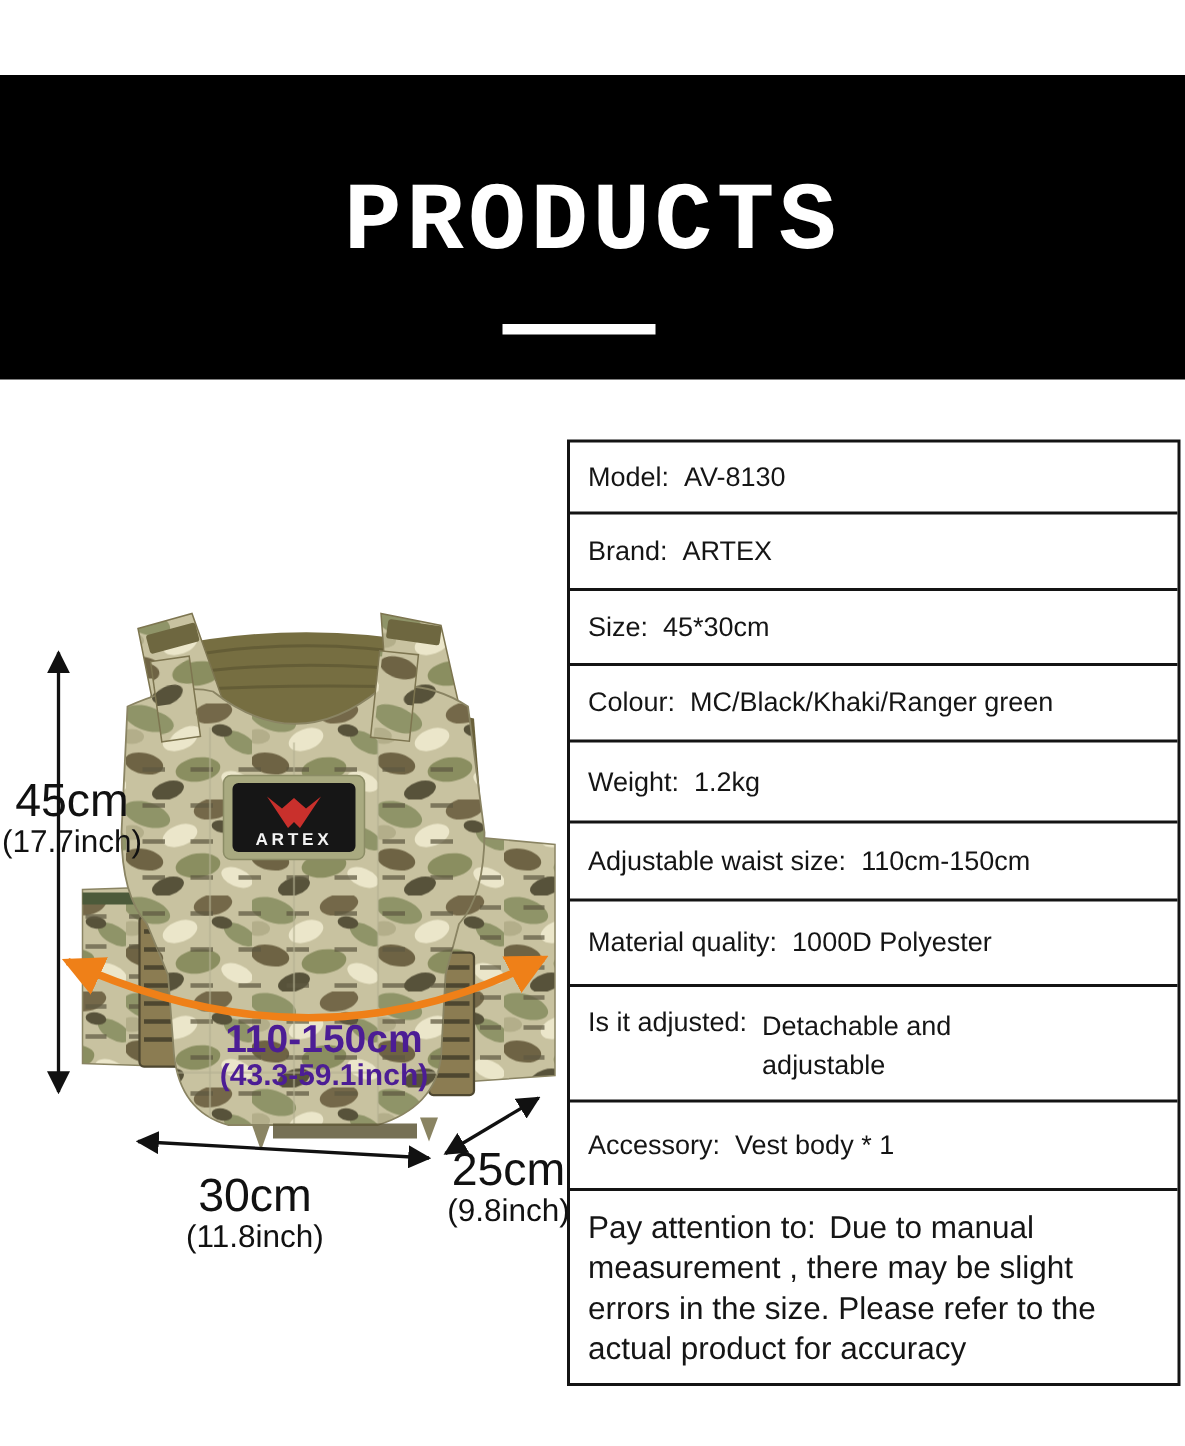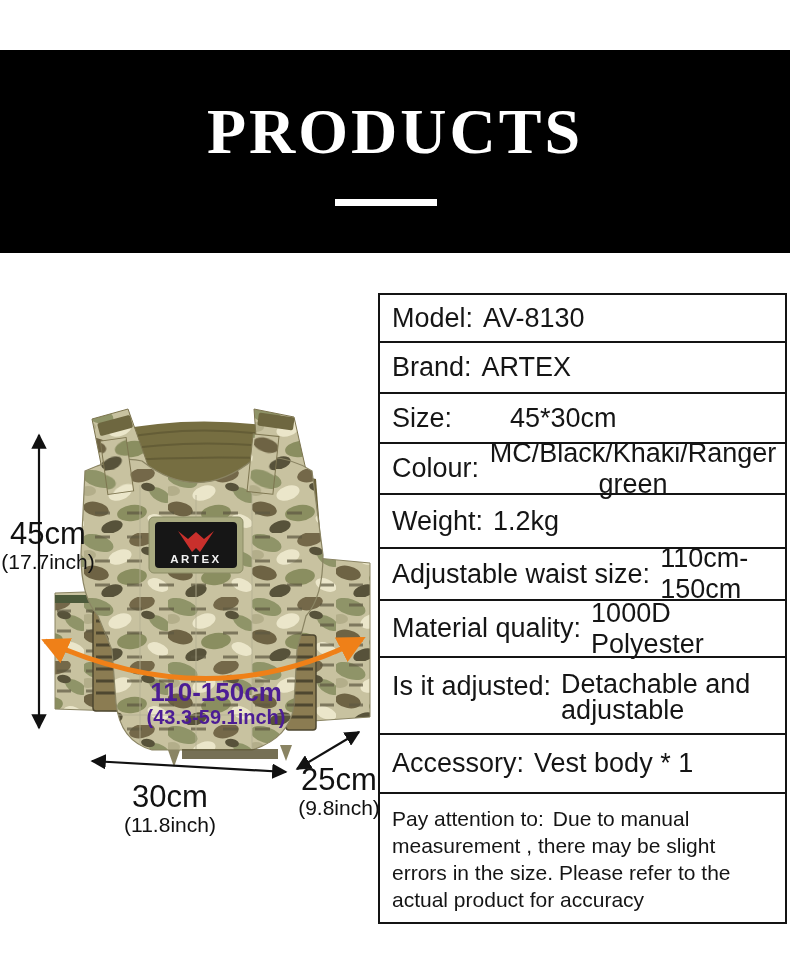--- a/index.html
+++ b/index.html
@@ -9,7 +9,7 @@
   
   .banner{position:absolute;left:0;top:50px;width:790px;height:203px;background:#000000;
           display:flex;flex-direction:column;align-items:center;}
-  .banner h1{margin:0;padding-top:49px;font-family:Liberation Serif, serif;font-weight:700;
+  .banner h1{margin:0;padding-top:66px;font-family:Liberation Mono, monospace;font-weight:700;
              font-size:64px;line-height:66px;letter-spacing:3px;color:#ffffff;}
   .underline{width:102px;height:7px;background:#ffffff;margin-top:34px;transform:translateX(-9px);}
 

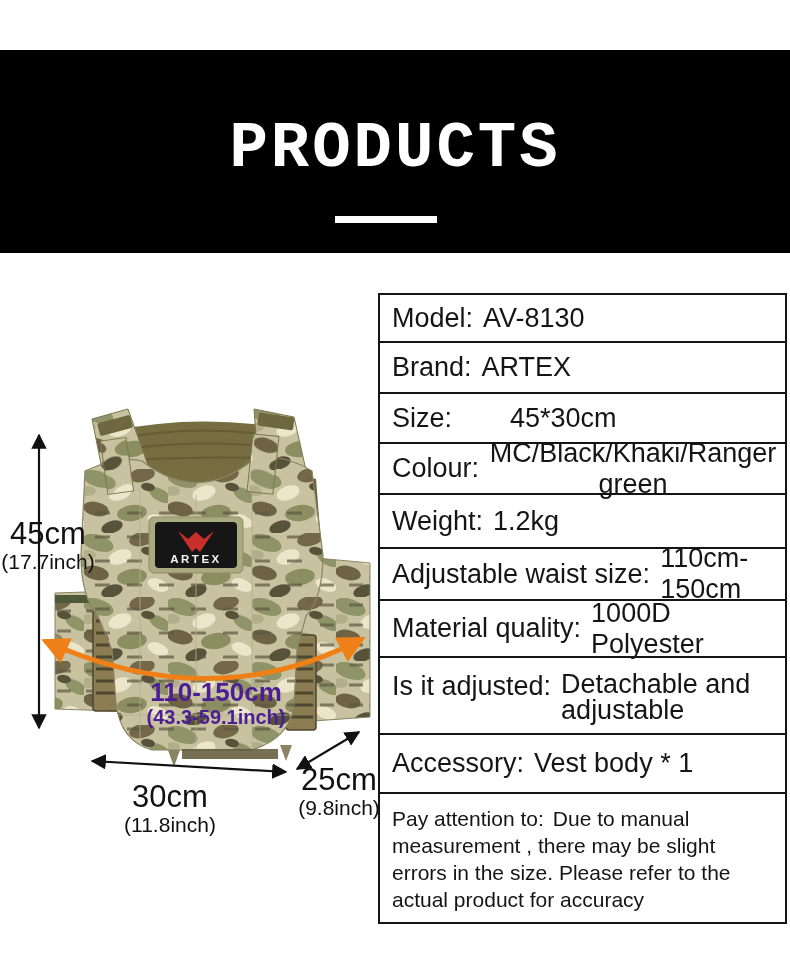--- a/index.html
+++ b/index.html
@@ -31,7 +31,7 @@
   .spec-table{position:absolute;left:378px;top:293px;width:409px;background:#ffffff;
               border:2px solid #141414;box-sizing:border-box;}
   .spec-row{display:flex;align-items:center;border-bottom:2px solid #141414;
-            padding:0 8px 0 12px;font-size:27px;box-sizing:border-box;}
+            padding:0 8px 0 12px;font-size:18px;box-sizing:border-box;}
   .spec-row .lbl{white-space:nowrap;}
   .spec-row .val{margin-left:10px;}
   .spec-row:nth-of-type(1){height:48px;}

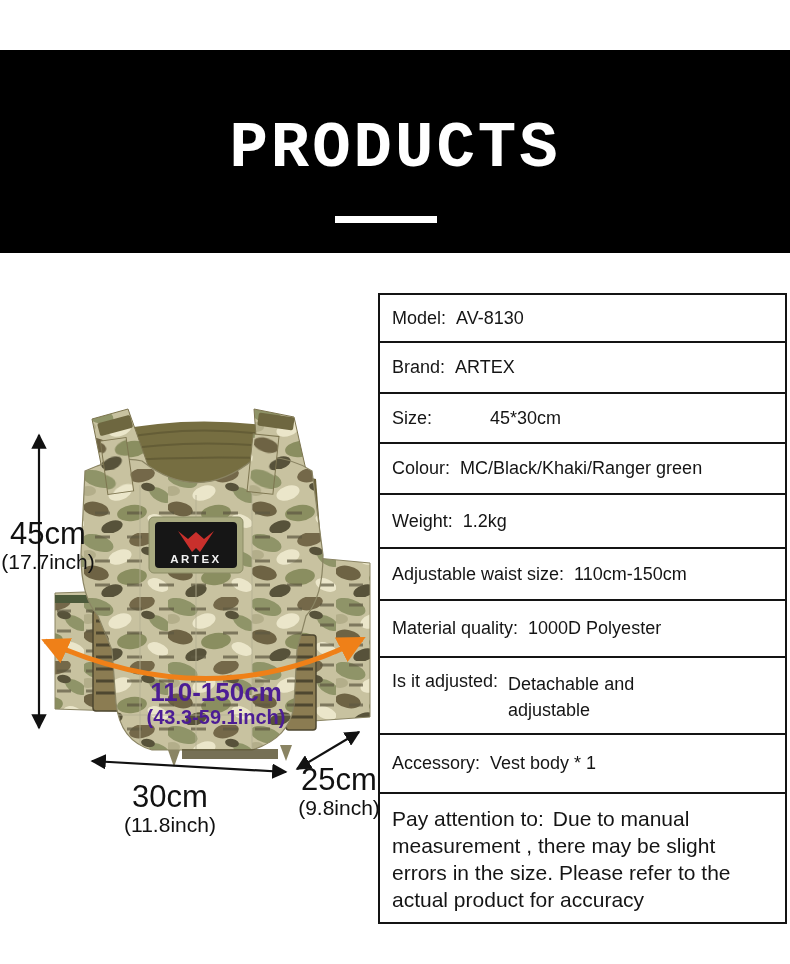--- a/index.html
+++ b/index.html
@@ -36,7 +36,7 @@
   .spec-row .val{margin-left:10px;}
   .spec-row:nth-of-type(1){height:48px;}
   .spec-row:nth-of-type(2){height:51px;}
-  .spec-row:nth-of-type(3){height:50px;gap:48px;}
+  .spec-row:nth-of-type(3){height:50px;}
   .spec-row:nth-of-type(4){height:51px;text-align:center;}
   .spec-row:nth-of-type(5){height:54px;}
   .spec-row:nth-of-type(6){height:52px;}

